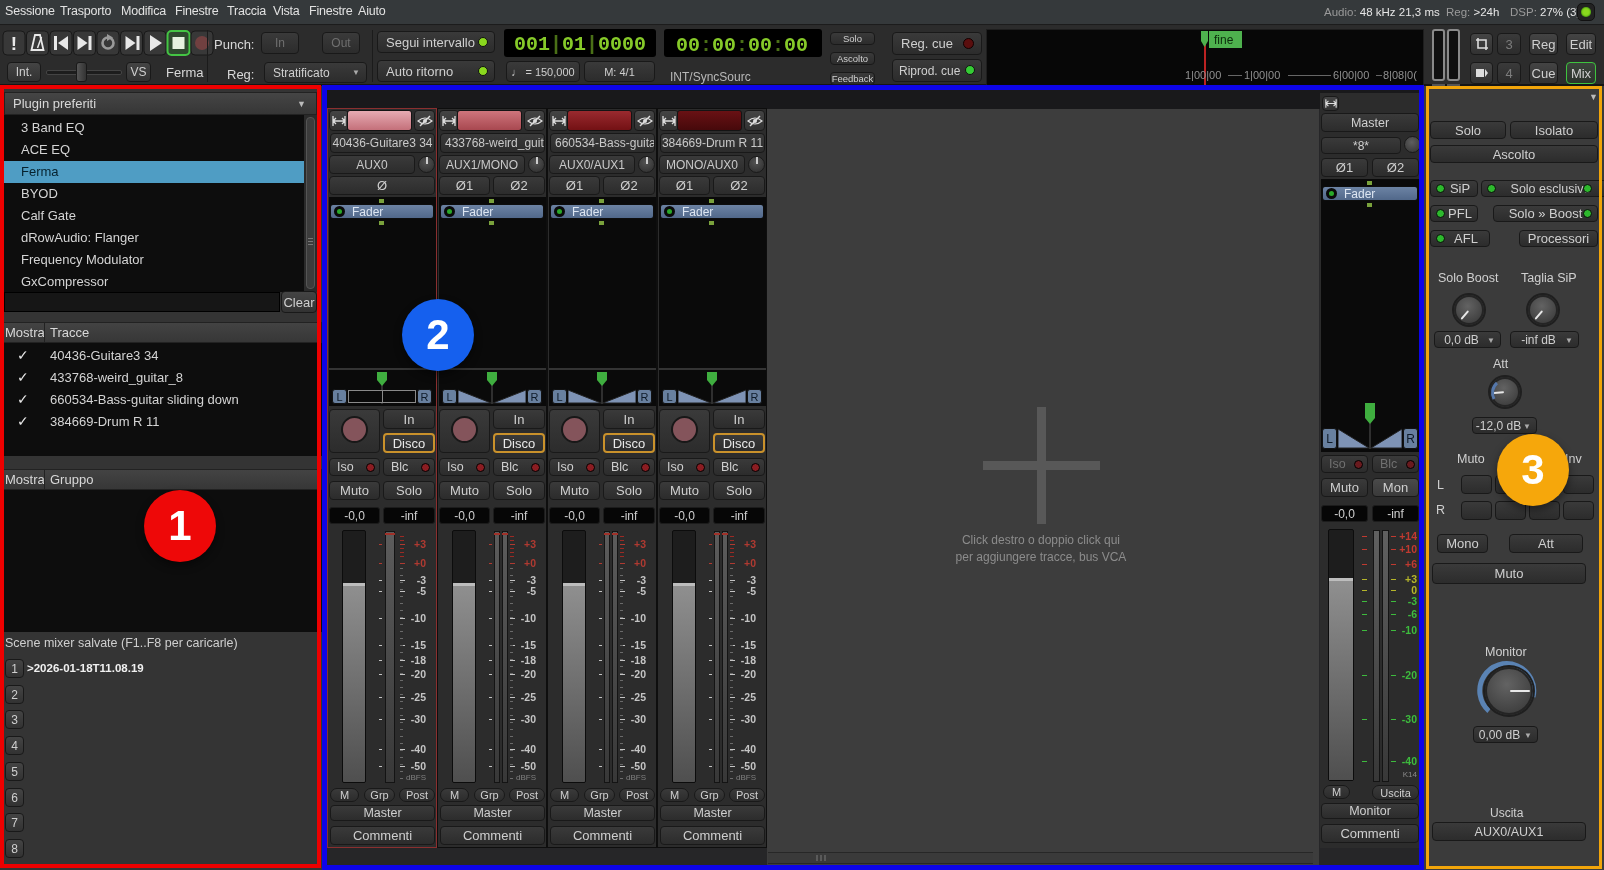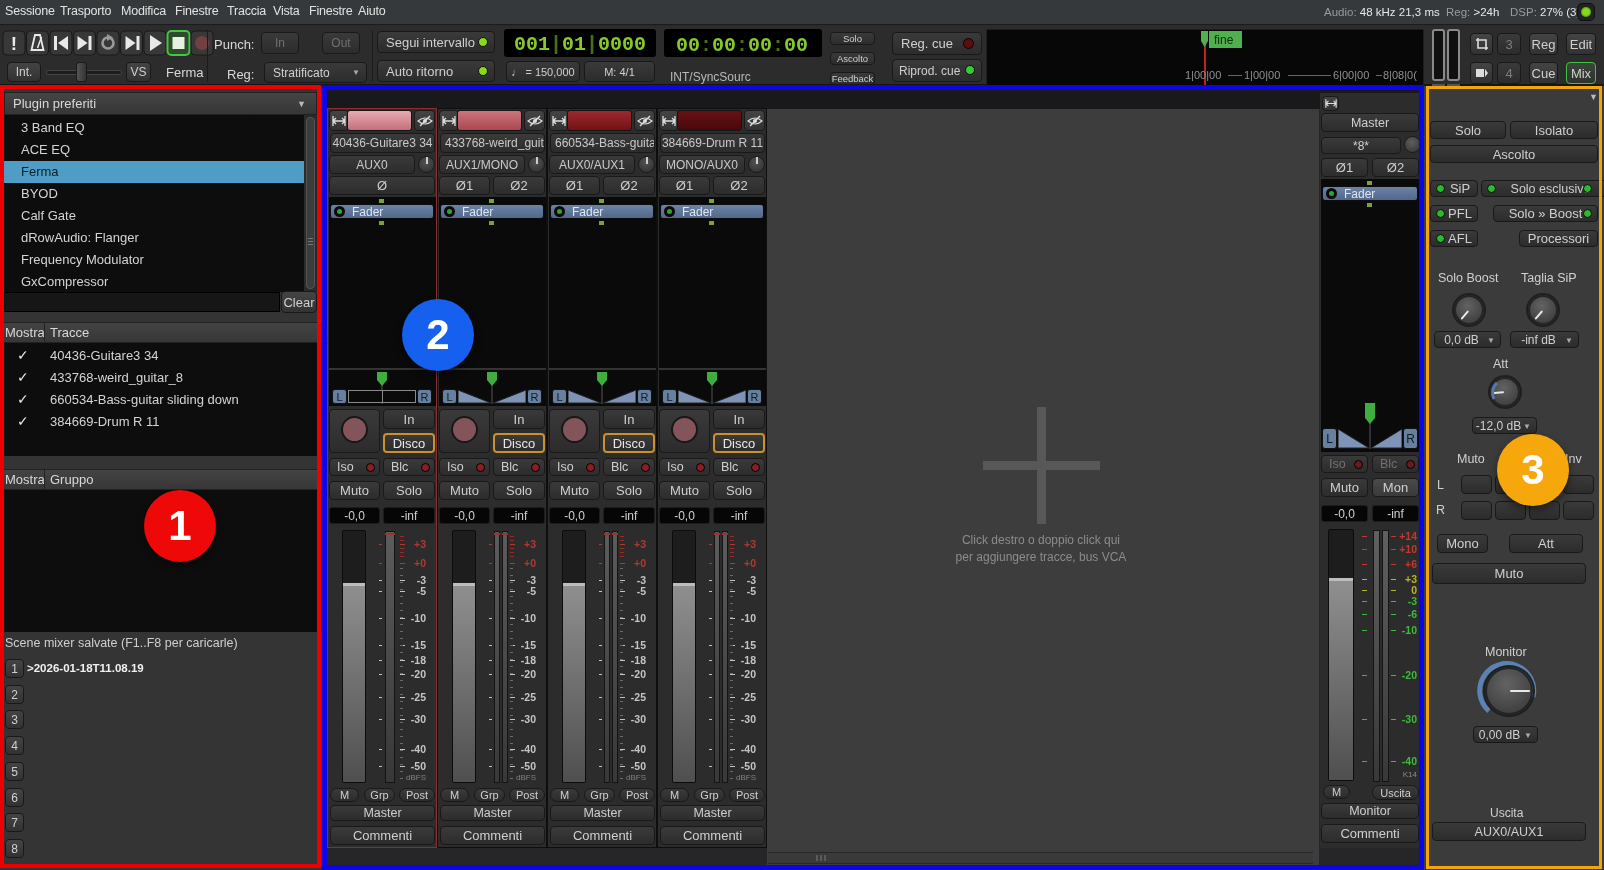--- a/index.html
+++ b/index.html
@@ -806,7 +806,7 @@
 <div class="led" style="left:1436px;top:209px;width:9px;height:9px;background:#2db92d;border:1px solid #0a0a0a"></div>
 <div class="bd" style="left:1493px;top:205px;width:105px;height:17px;font-size:13px">Solo » Boost</div>
 <div class="led" style="left:1583px;top:209px;width:9px;height:9px;background:#2db92d;border:1px solid #0a0a0a"></div>
-<div class="bd" style="left:1430px;top:230px;width:48px;height:17px;font-size:13px">
+<div class="bd" style="left:1430px;top:230px;width:60px;height:17px;font-size:13px">
     <span style="padding-left:12px">AFL</span>
   </div>
 <div class="led" style="left:1436px;top:234px;width:9px;height:9px;background:#2db92d;border:1px solid #0a0a0a"></div>

